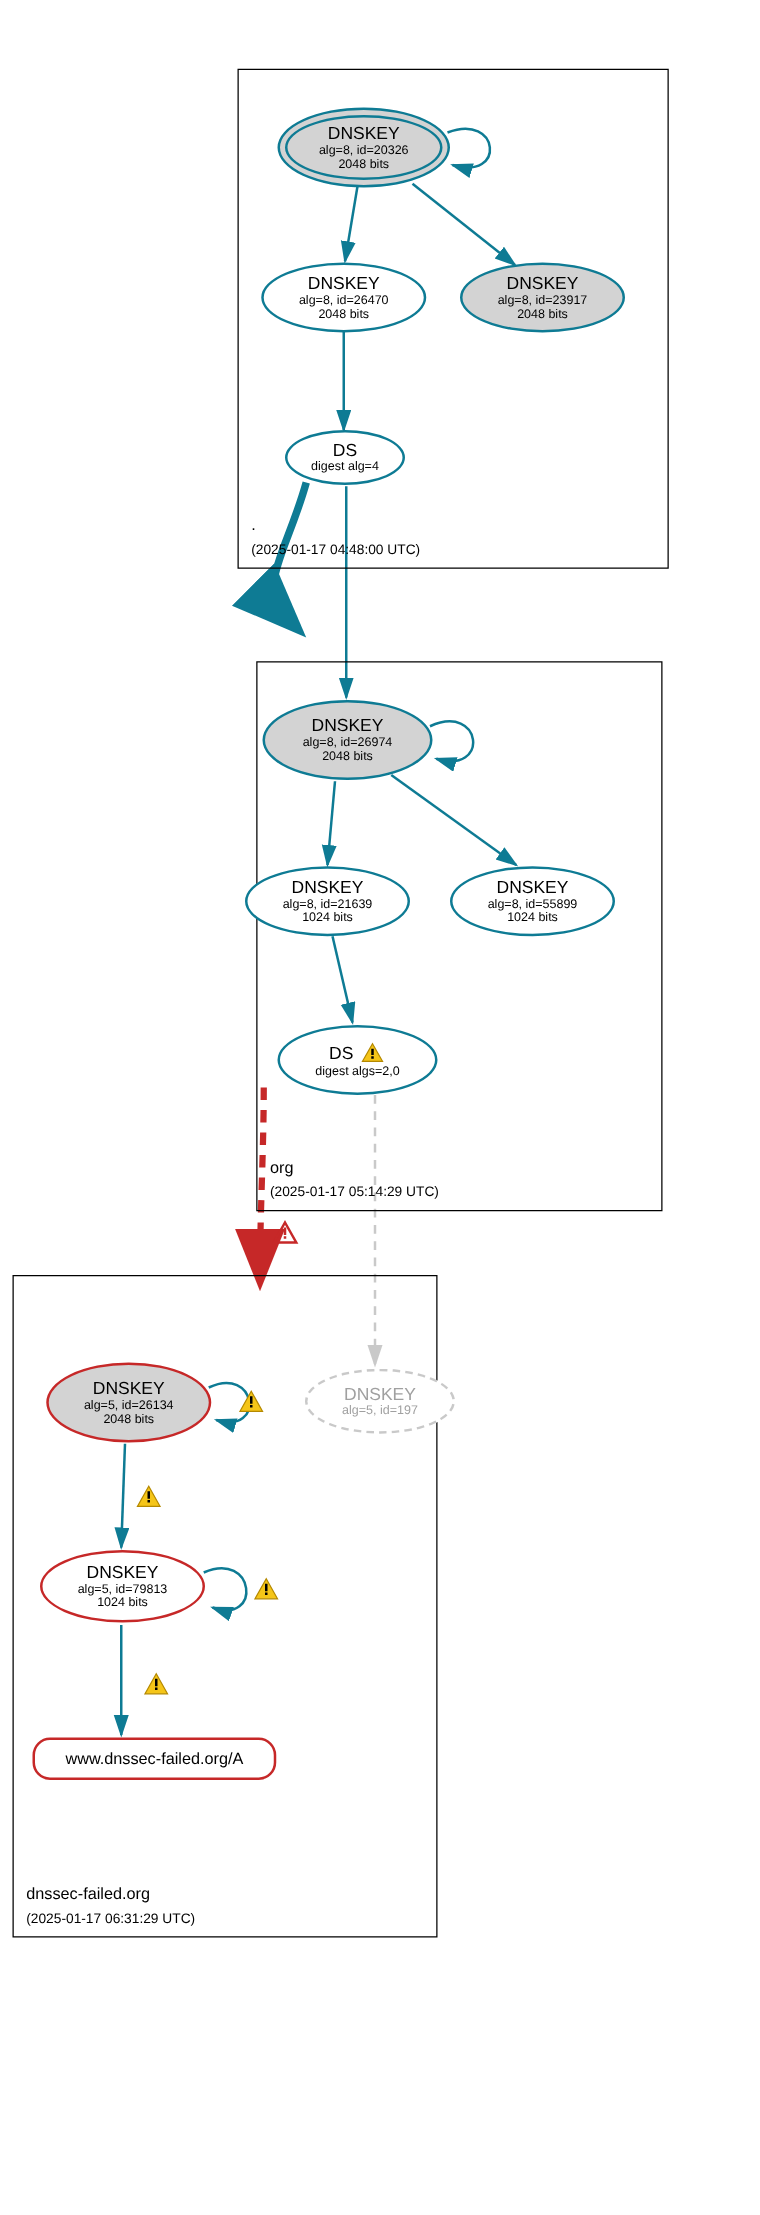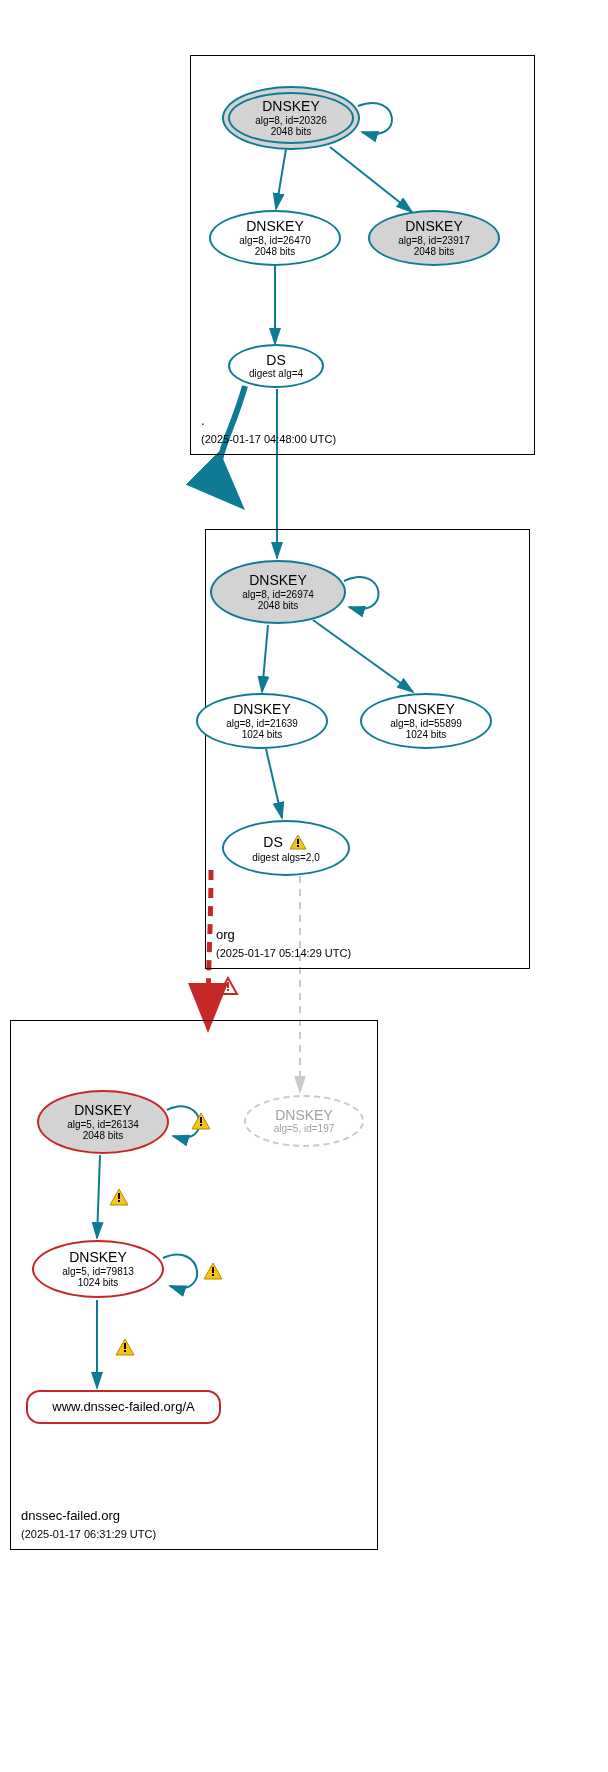--- a/index.html
+++ b/index.html
@@ -135,7 +135,7 @@
   </div>
 </div>
 
-<div class="zone-box" style="left:10px; top:1020px; width:368px; height:530px;">
+<div class="zone-box" style="left:10px; top:1020px; width:340px; height:530px;">
   <div class="zone-label">
     <span>dnssec-failed.org</span><br>
     <span class="zone-ts">(2025-01-17 06:31:29 UTC)</span>

